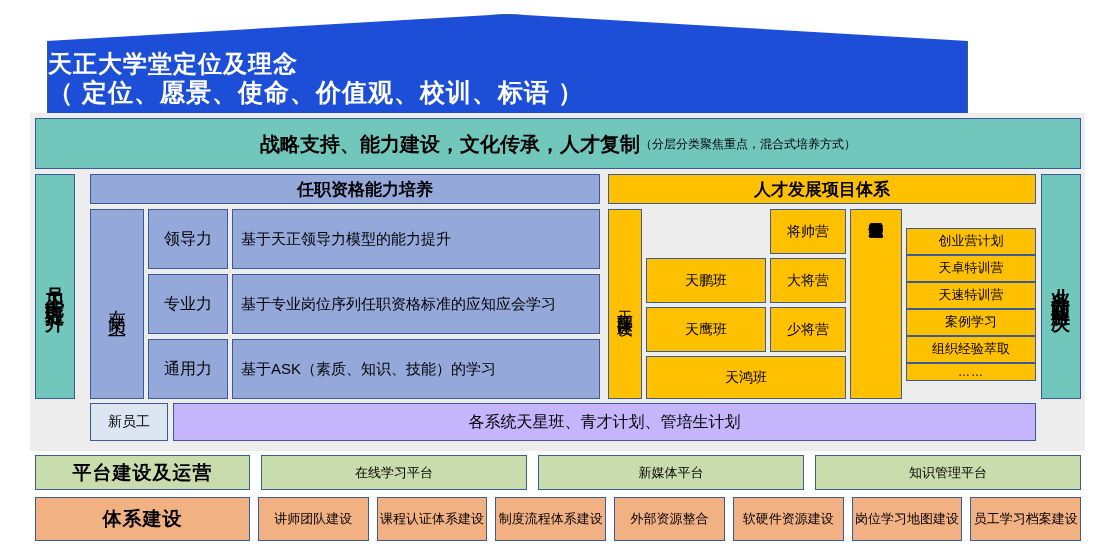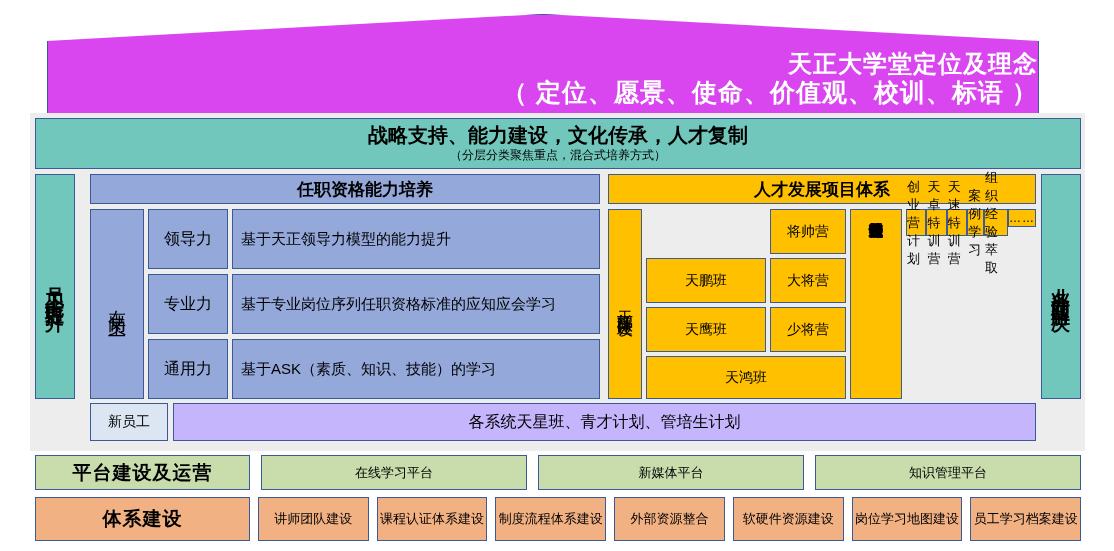--- a/index.html
+++ b/index.html
@@ -20,14 +20,14 @@
   .roof{
     position:absolute;
     left:47px; top:14px;
-    width:992px; height:100px;
-    background:#d946ef;
+    width:921px; height:100px;
+    background:#1d4ed8;
     border:1px solid #3b5a98;
     box-sizing:border-box;
     clip-path:polygon(50% 0%, 100% 27%, 100% 100%, 0% 100%, 0% 27%);
     display:flex;
     flex-direction:column;
-    align-items:flex-end;
+    align-items:flex-start;
     justify-content:flex-end;
     padding-bottom:6px;
   }

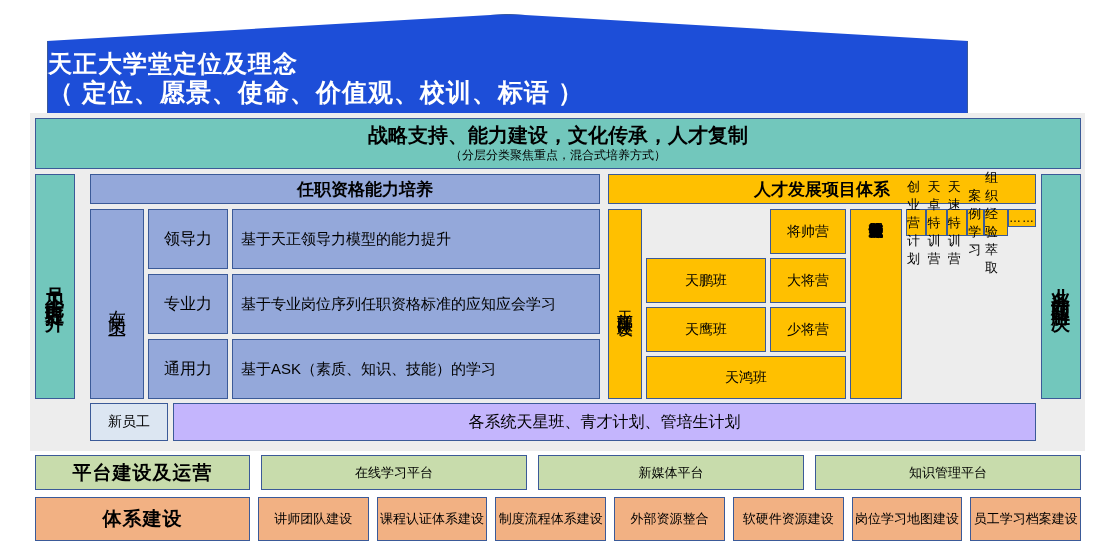--- a/index.html
+++ b/index.html
@@ -64,7 +64,7 @@
     border:1px solid #3b5a98;
     box-sizing:border-box;
     display:flex;
-    flex-direction:column;
+    flex-direction:row;
     align-items:center;
     justify-content:center;
   }

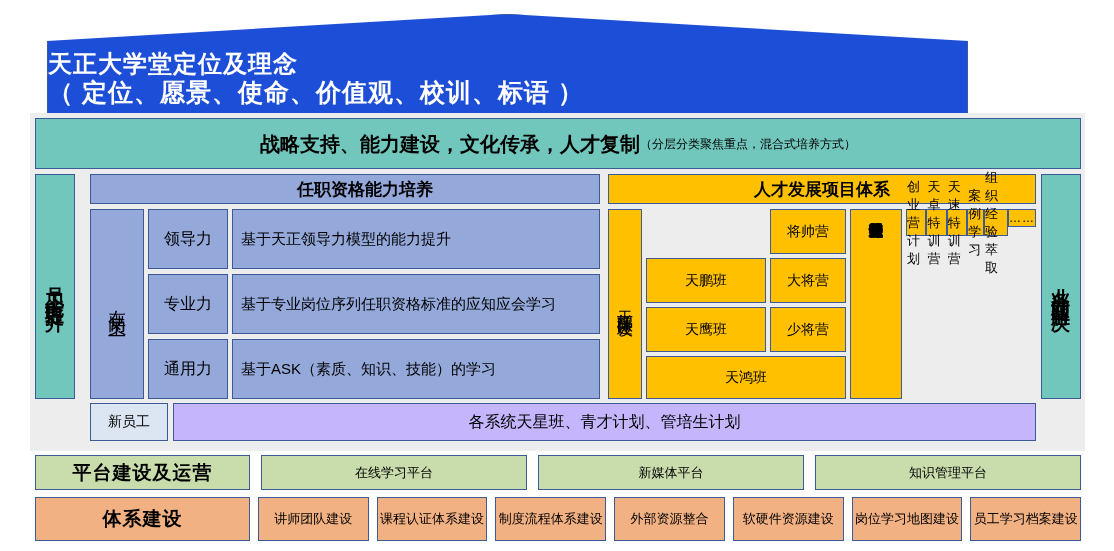--- a/index.html
+++ b/index.html
@@ -191,7 +191,7 @@
 
   .o-list{
     position:absolute;left:298px;top:35px;width:130px;height:190px;
-    display:flex;justify-content:center;
+    display:flex;flex-direction:column;justify-content:center;
   }
   .o-li{
     height:27px;

